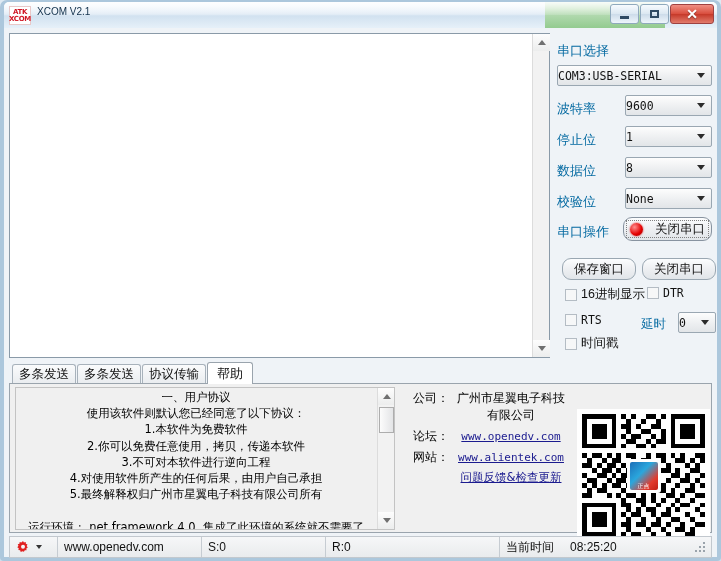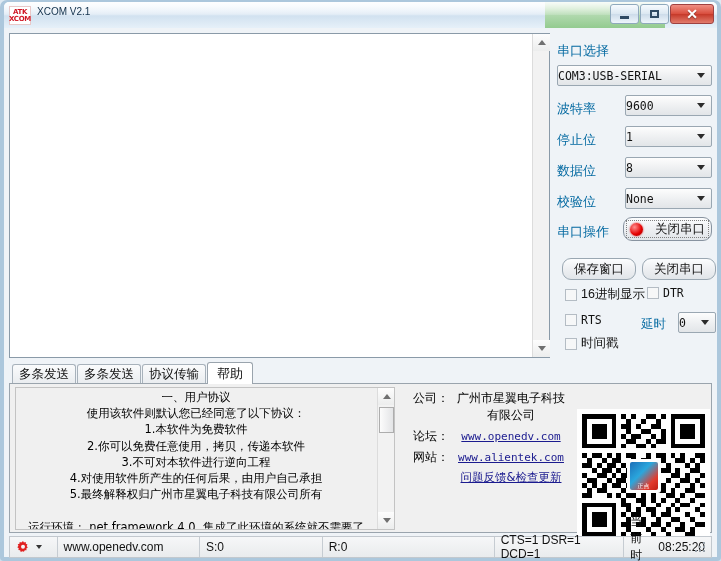--- a/index.html
+++ b/index.html
@@ -543,9 +543,6 @@
       <div class="sb-cell" style="width:174px;">
         <span>R:0</span>
       </div>
-      <div class="sb-cell" style="width:131px;">
-        <span>CTS=1 DSR=1 DCD=1</span>
-      </div>
       <div class="sb-cell last" style="flex:1;">
         <span>当前时间</span>
         <span style="margin-left:16px;">08:25:20</span>

